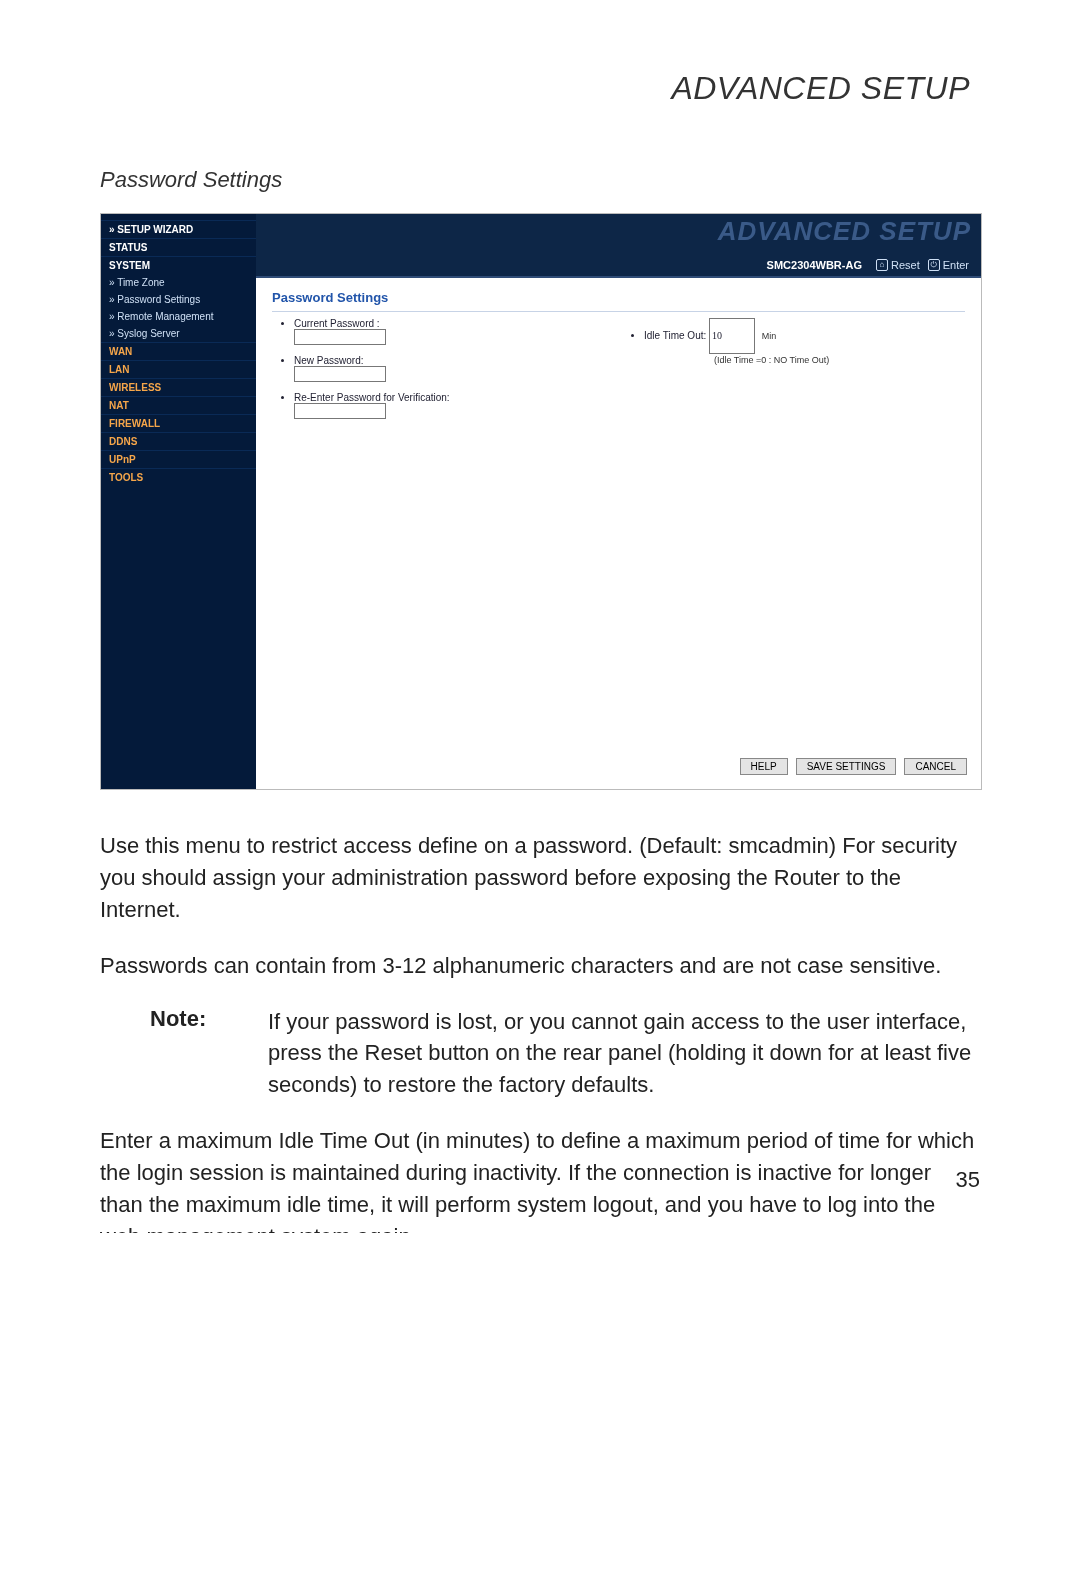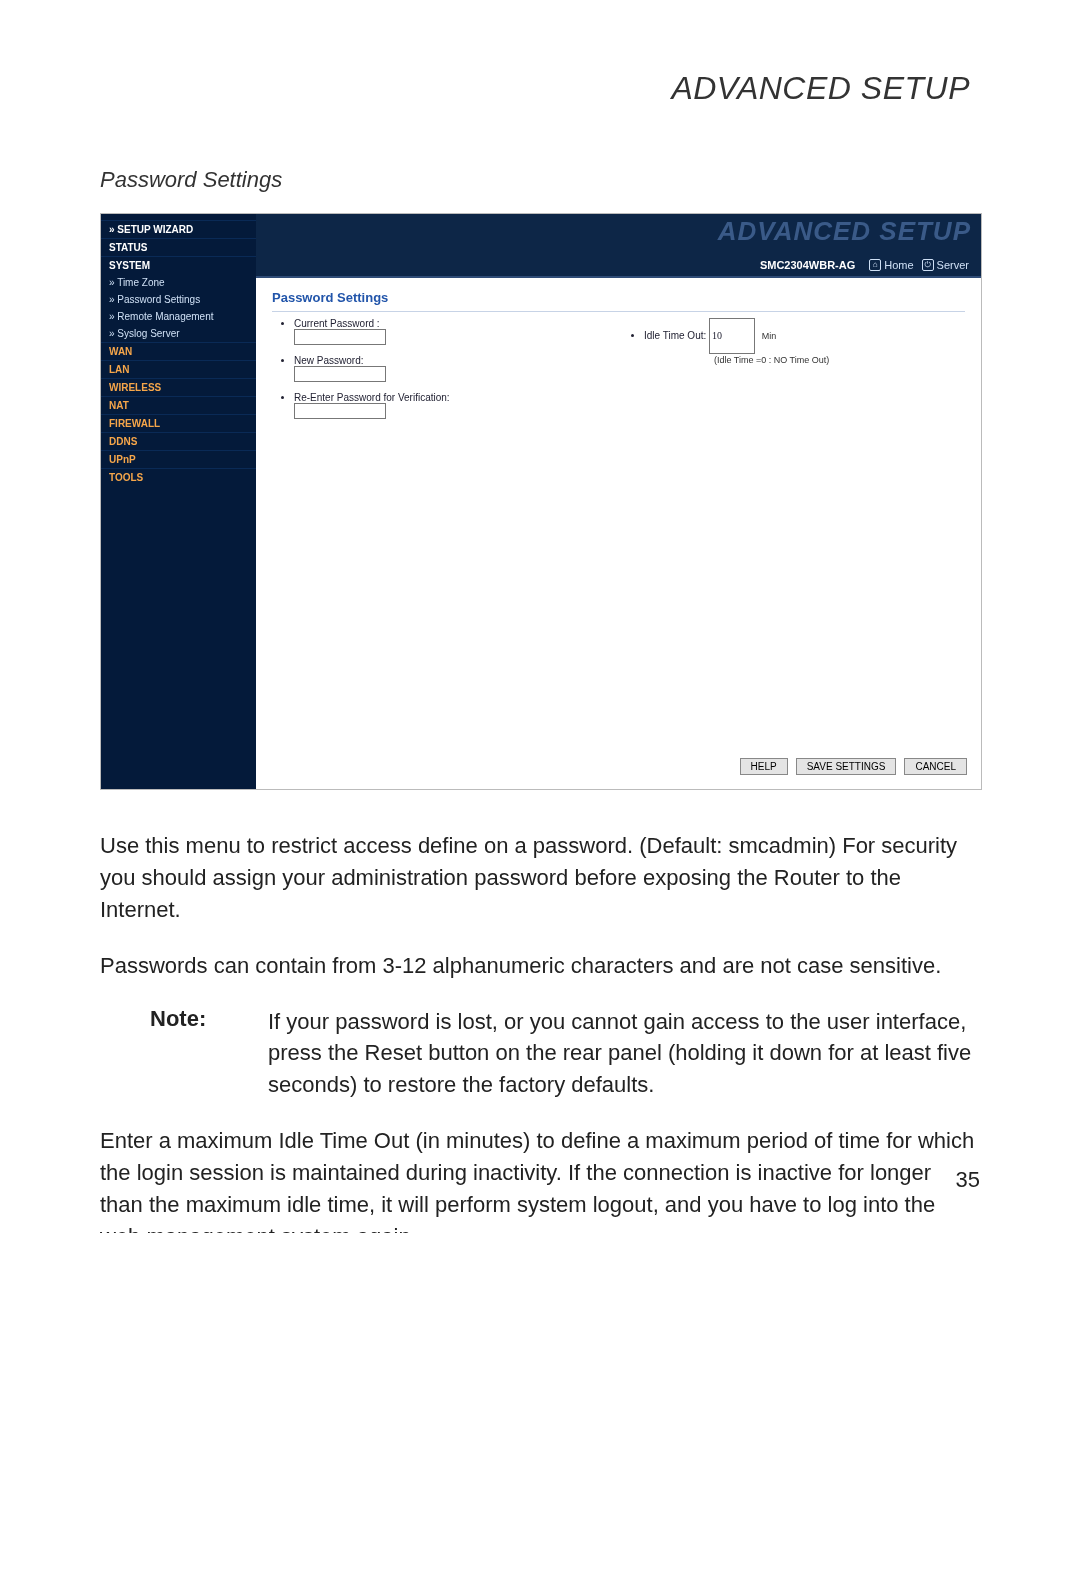--- a/index.html
+++ b/index.html
@@ -77,7 +77,7 @@
           <span class="model">SMC2304WBR-AG</span>
           <span class="lnk">
             <span class="ic">⌂</span>
-            <span>Home</span>
+            <span>Reset</span>
           </span>
           <span class="lnk">
             <span class="ic">⏻</span>

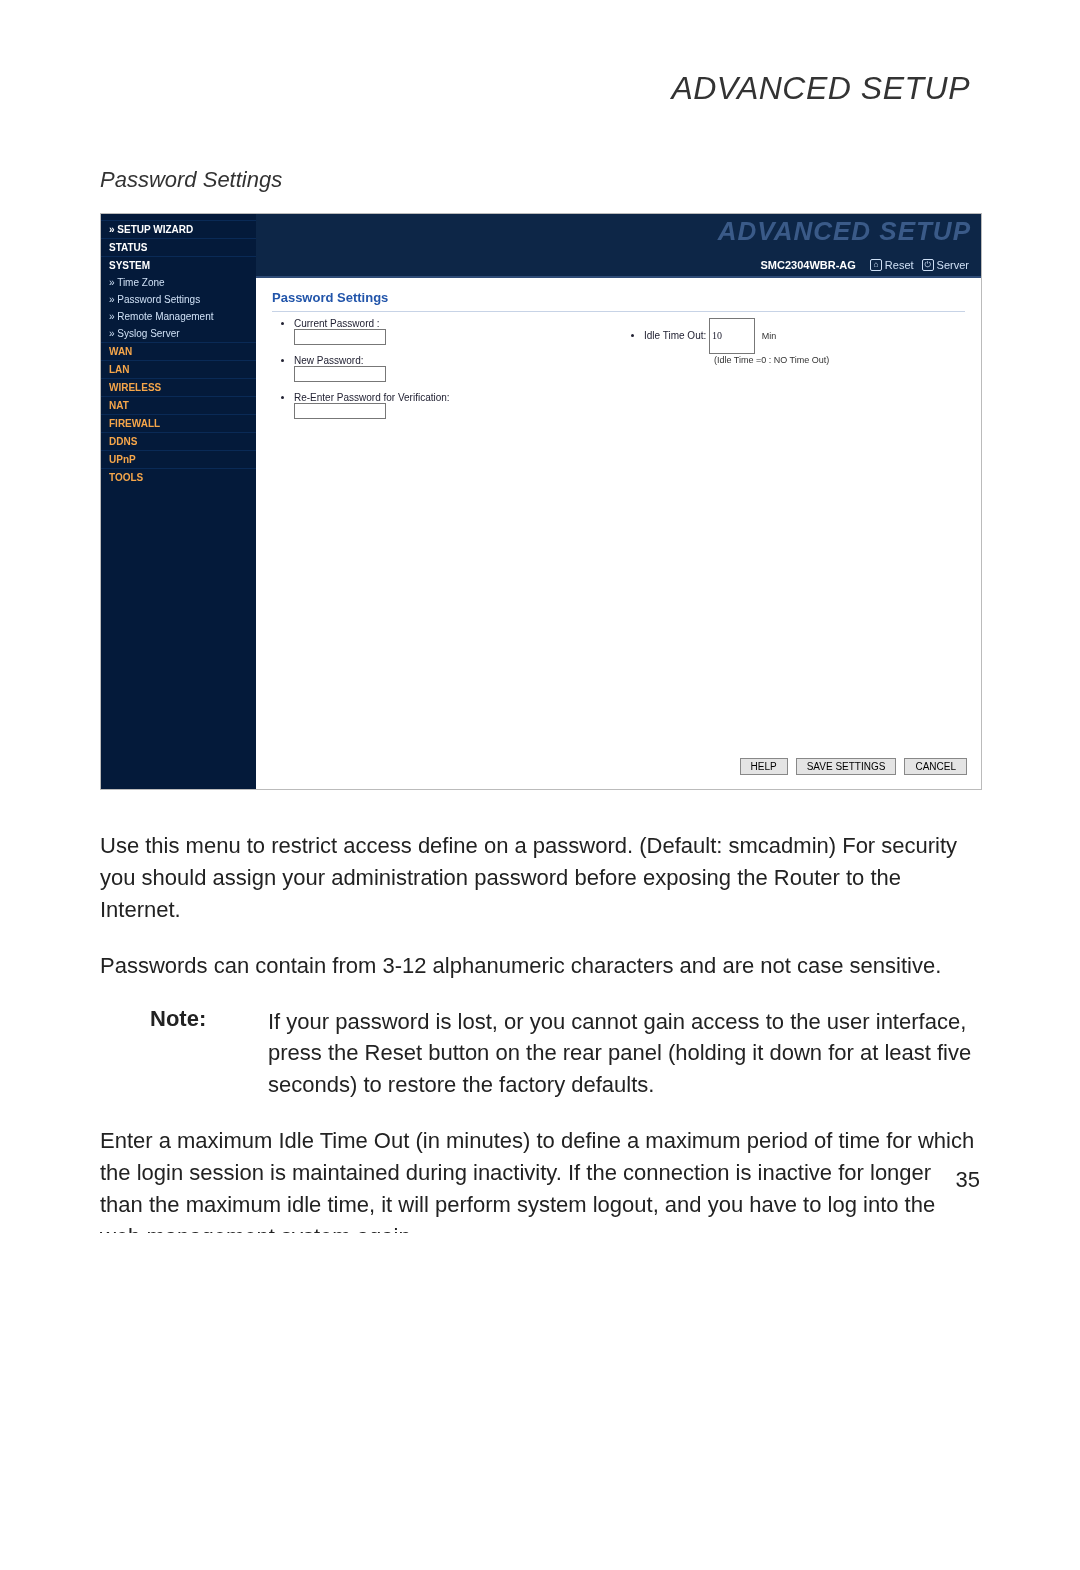--- a/index.html
+++ b/index.html
@@ -81,7 +81,7 @@
           </span>
           <span class="lnk">
             <span class="ic">⏻</span>
-            <span>Server</span>
+            <span>Enter</span>
           </span>
         </div>
       </div>

